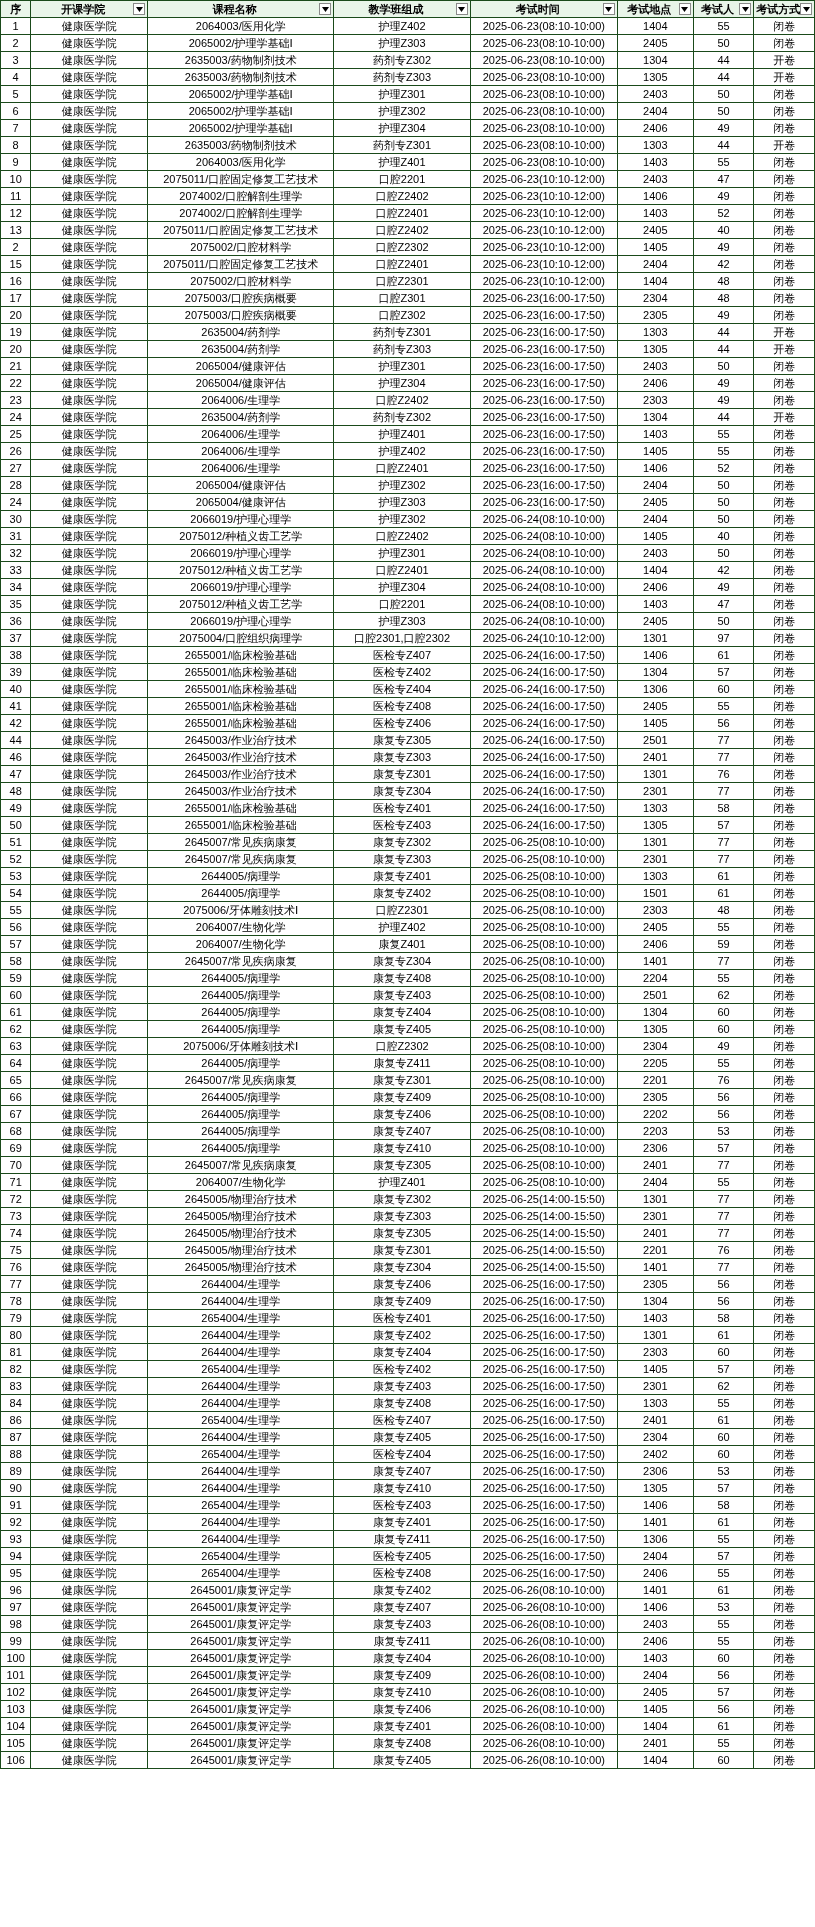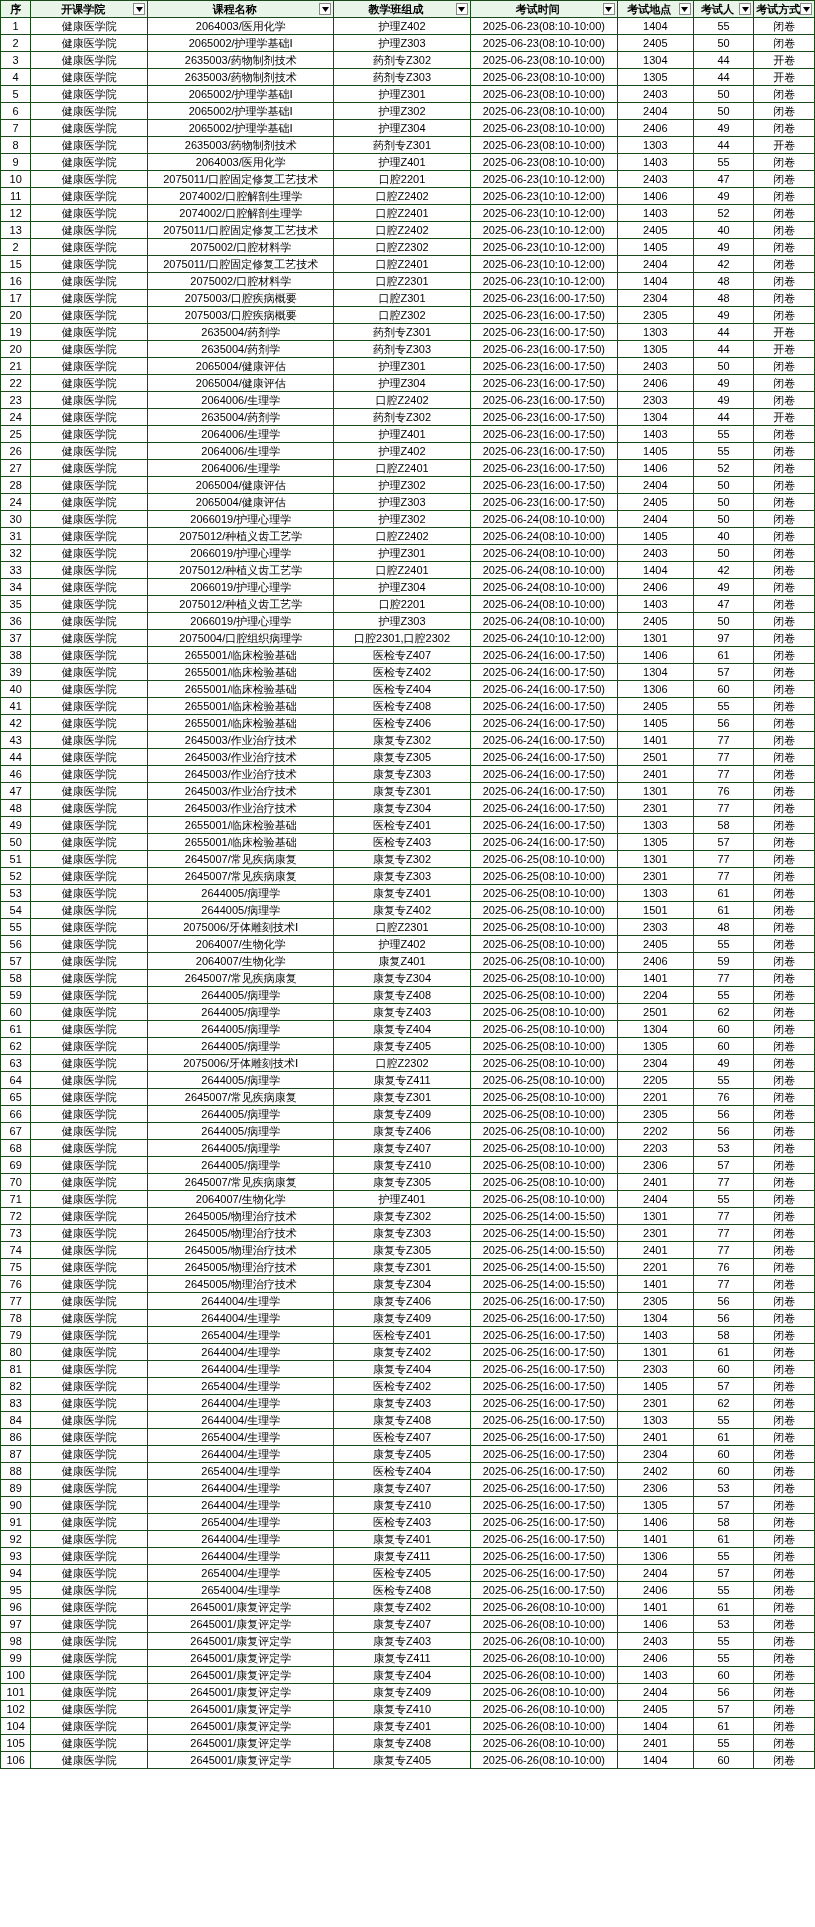--- a/index.html
+++ b/index.html
@@ -547,16 +547,6 @@
         <td class="col-mode">闭卷</td>
       </tr>
       <tr>
-        <td class="col-seq">43</td>
-        <td class="col-college">健康医学院</td>
-        <td class="col-course">2645003/作业治疗技术</td>
-        <td class="col-class">康复专Z302</td>
-        <td class="col-time">2025-06-24(16:00-17:50)</td>
-        <td class="col-place">1401</td>
-        <td class="col-count">77</td>
-        <td class="col-mode">闭卷</td>
-      </tr>
-      <tr>
         <td class="col-seq">44</td>
         <td class="col-college">健康医学院</td>
         <td class="col-course">2645003/作业治疗技术</td>

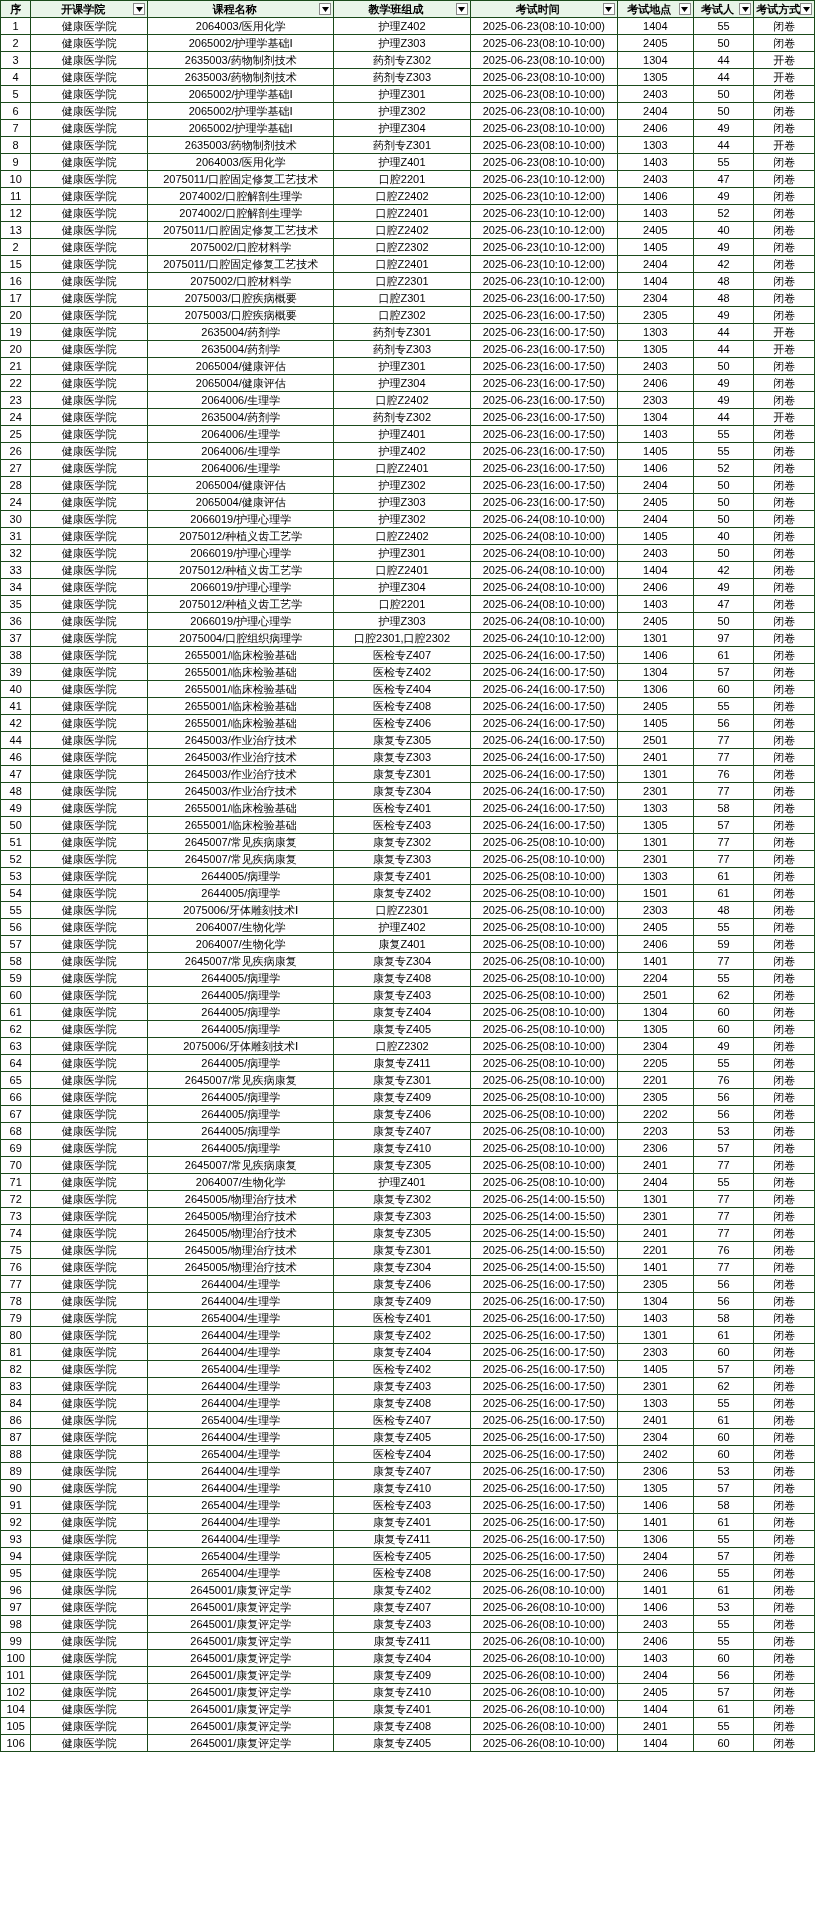--- a/index.html
+++ b/index.html
@@ -1117,6 +1117,16 @@
         <td class="col-mode">闭卷</td>
       </tr>
       <tr>
+        <td class="col-seq">103</td>
+        <td class="col-college">健康医学院</td>
+        <td class="col-course">2645001/康复评定学</td>
+        <td class="col-class">康复专Z406</td>
+        <td class="col-time">2025-06-26(08:10-10:00)</td>
+        <td class="col-place">1405</td>
+        <td class="col-count">56</td>
+        <td class="col-mode">闭卷</td>
+      </tr>
+      <tr>
         <td class="col-seq">104</td>
         <td class="col-college">健康医学院</td>
         <td class="col-course">2645001/康复评定学</td>

